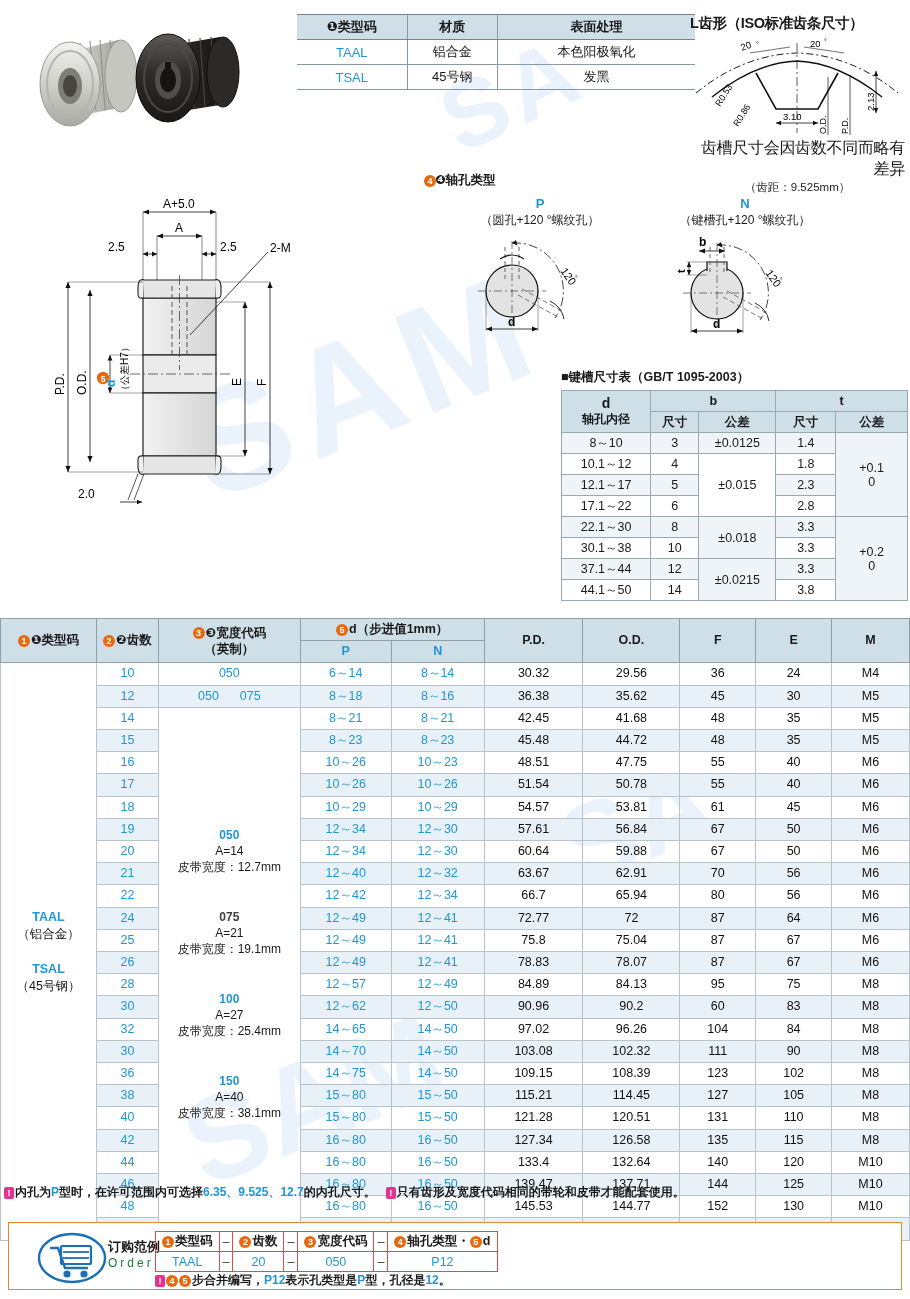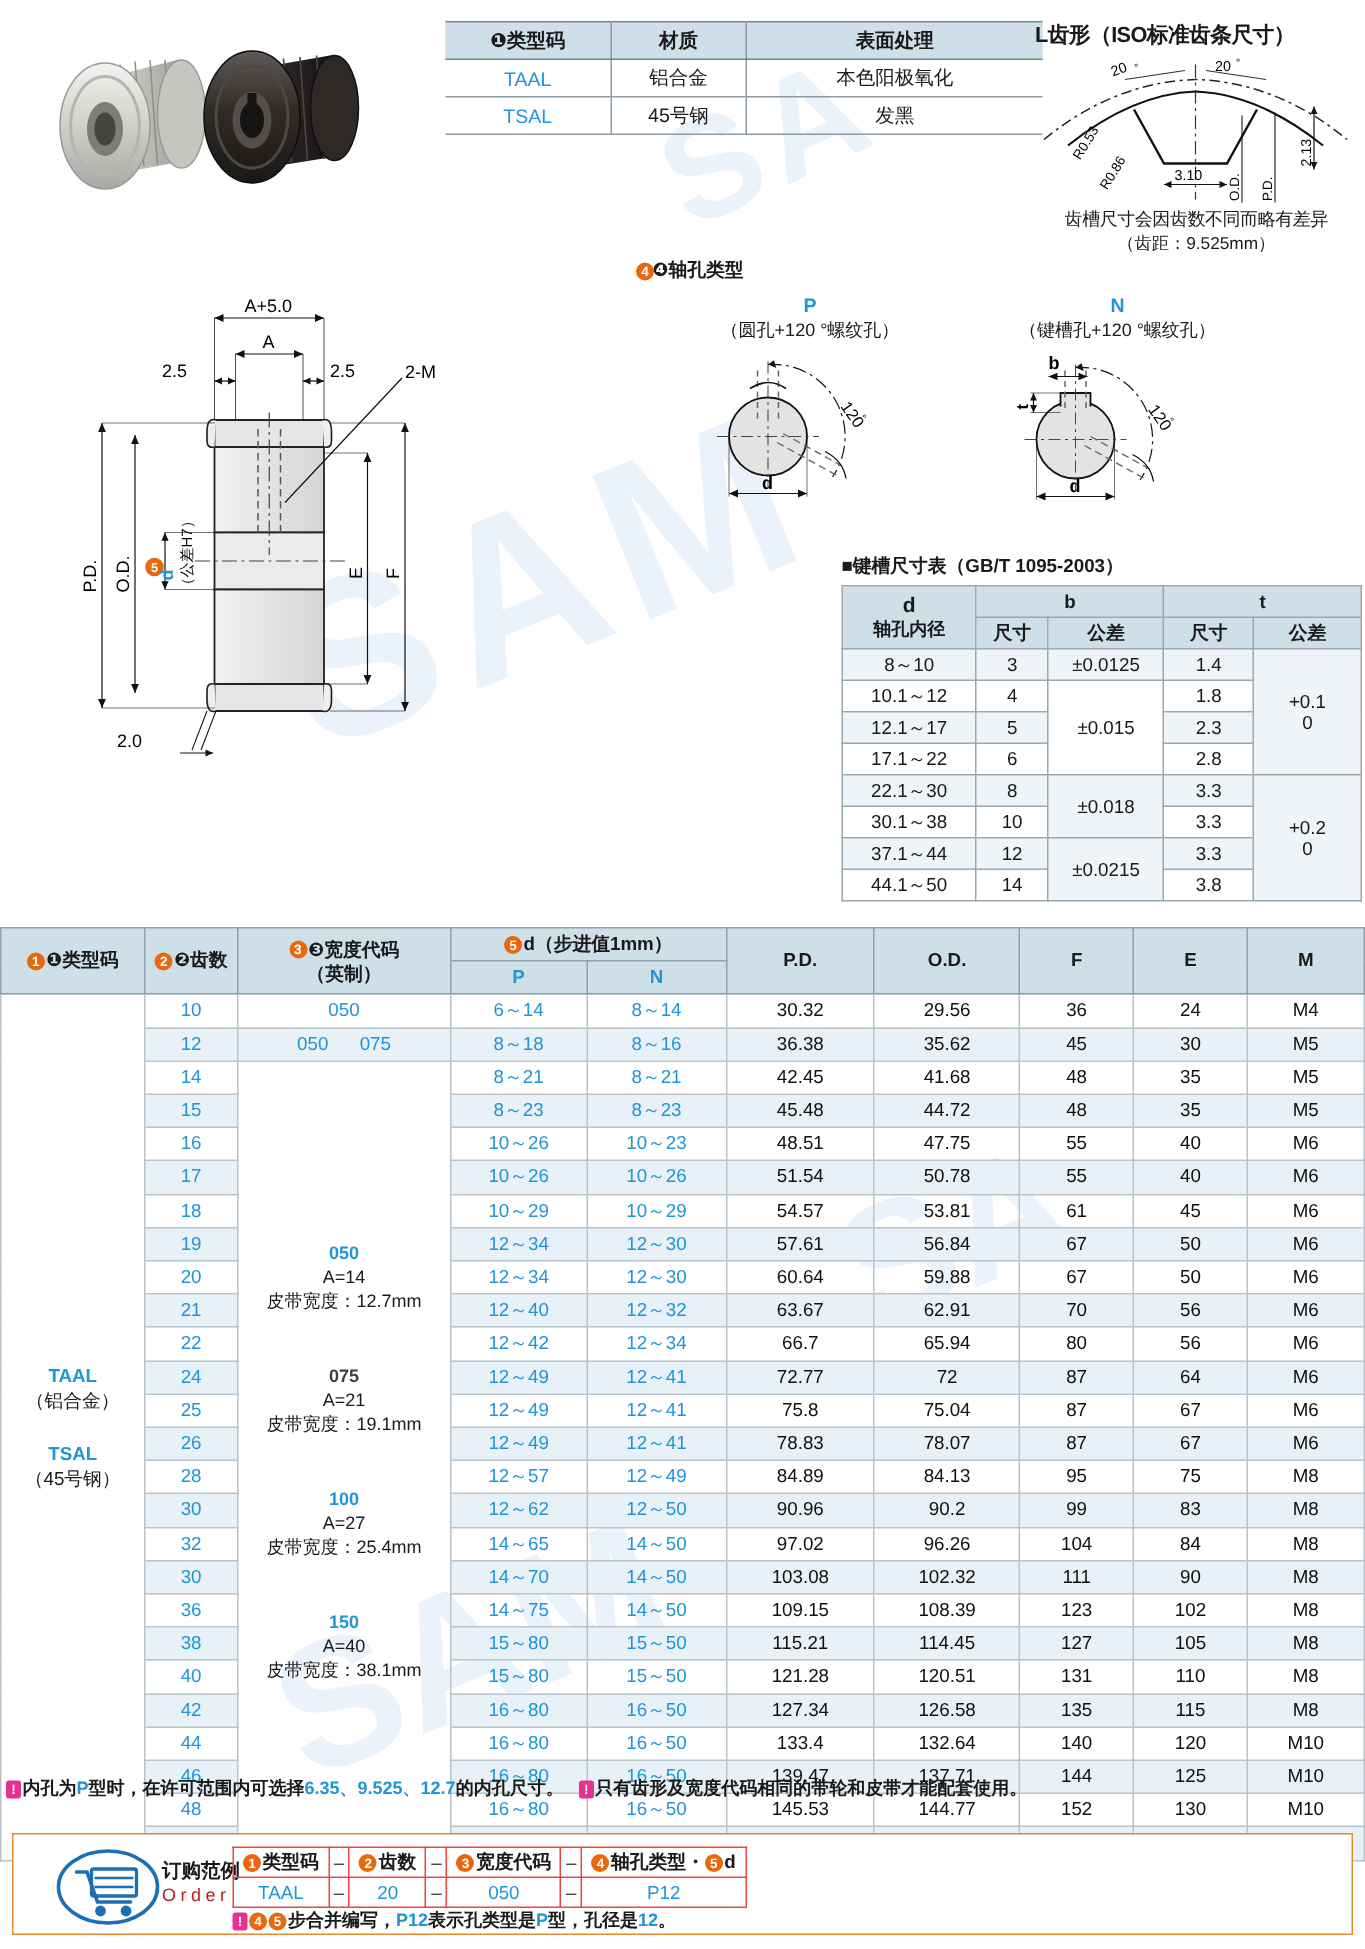--- a/index.html
+++ b/index.html
@@ -173,7 +173,7 @@
     <path d="M186 36 l-2.3 5 h4.6 z M186 78 l-2.3 -5 h4.6 z" fill="#111"></path>
     <text x="184" y="76" font-size="9.5" font-family="Liberation Sans" transform="rotate(-90 184 76)">2.13</text>
   </svg>
-  <div style="font-size:12px;text-align:center;margin-top:-2px;letter-spacing:-.3px;">齿槽尺寸会因齿数不同而略有差异</div>
+  <div style="font-size:16px;text-align:right;margin-top:-2px;letter-spacing:-.3px;">齿槽尺寸会因齿数不同而略有差异</div>
   <div style="font-size:11.5px;text-align:center;">（齿距：9.525mm）</div>
 </div>
 

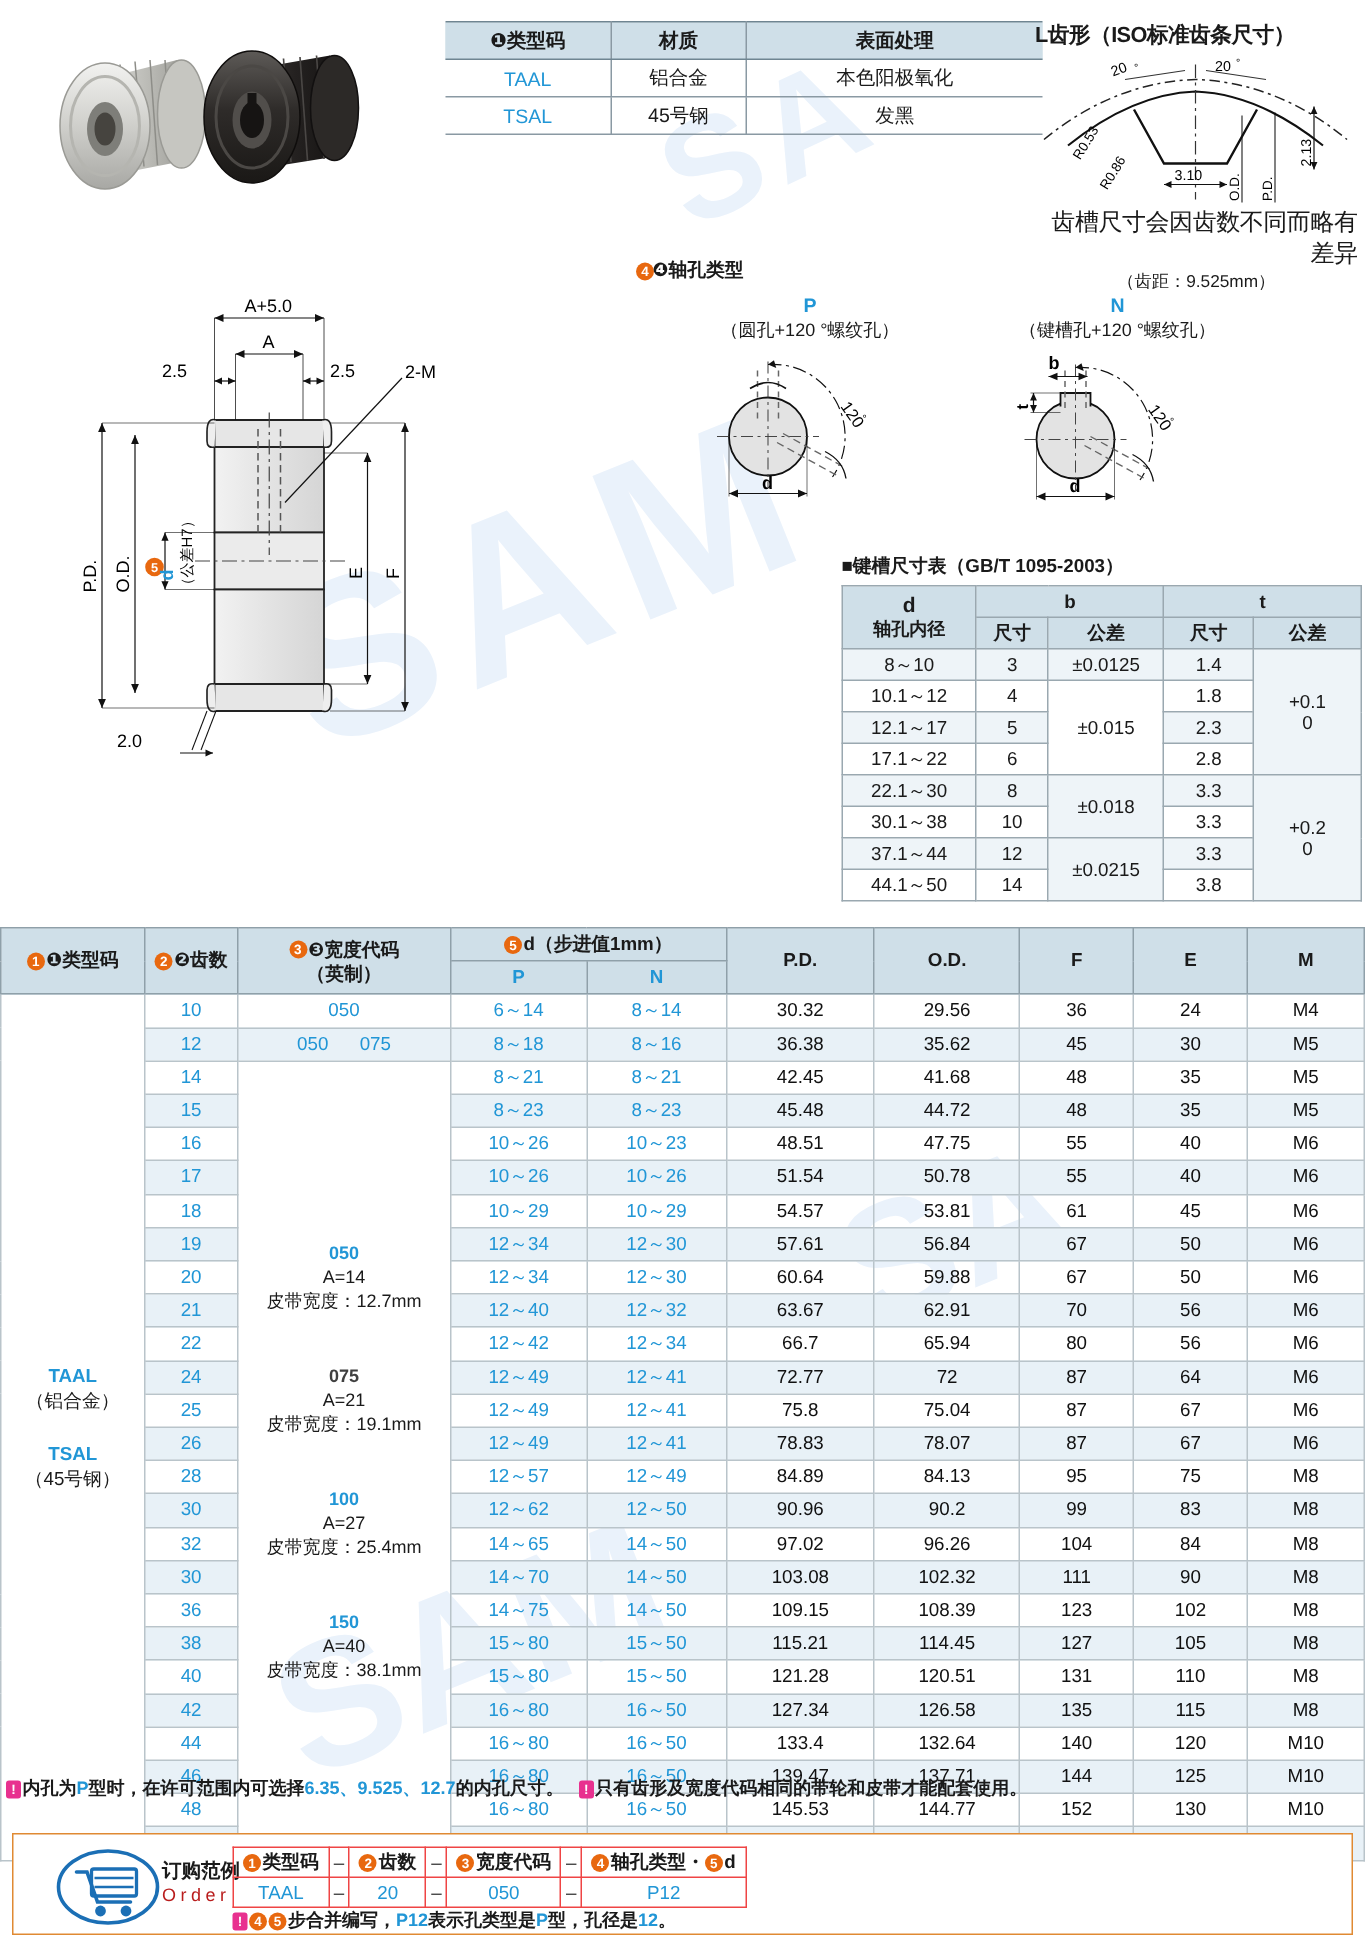--- a/index.html
+++ b/index.html
@@ -639,7 +639,7 @@
         <td class="blue alt">12～50</td>
         <td class="num alt">90.96</td>
         <td class="num alt">90.2</td>
-        <td class="num alt">99</td>
+        <td class="num alt">60</td>
         <td class="num alt">83</td>
         <td class="num alt">M8</td>
       </tr>

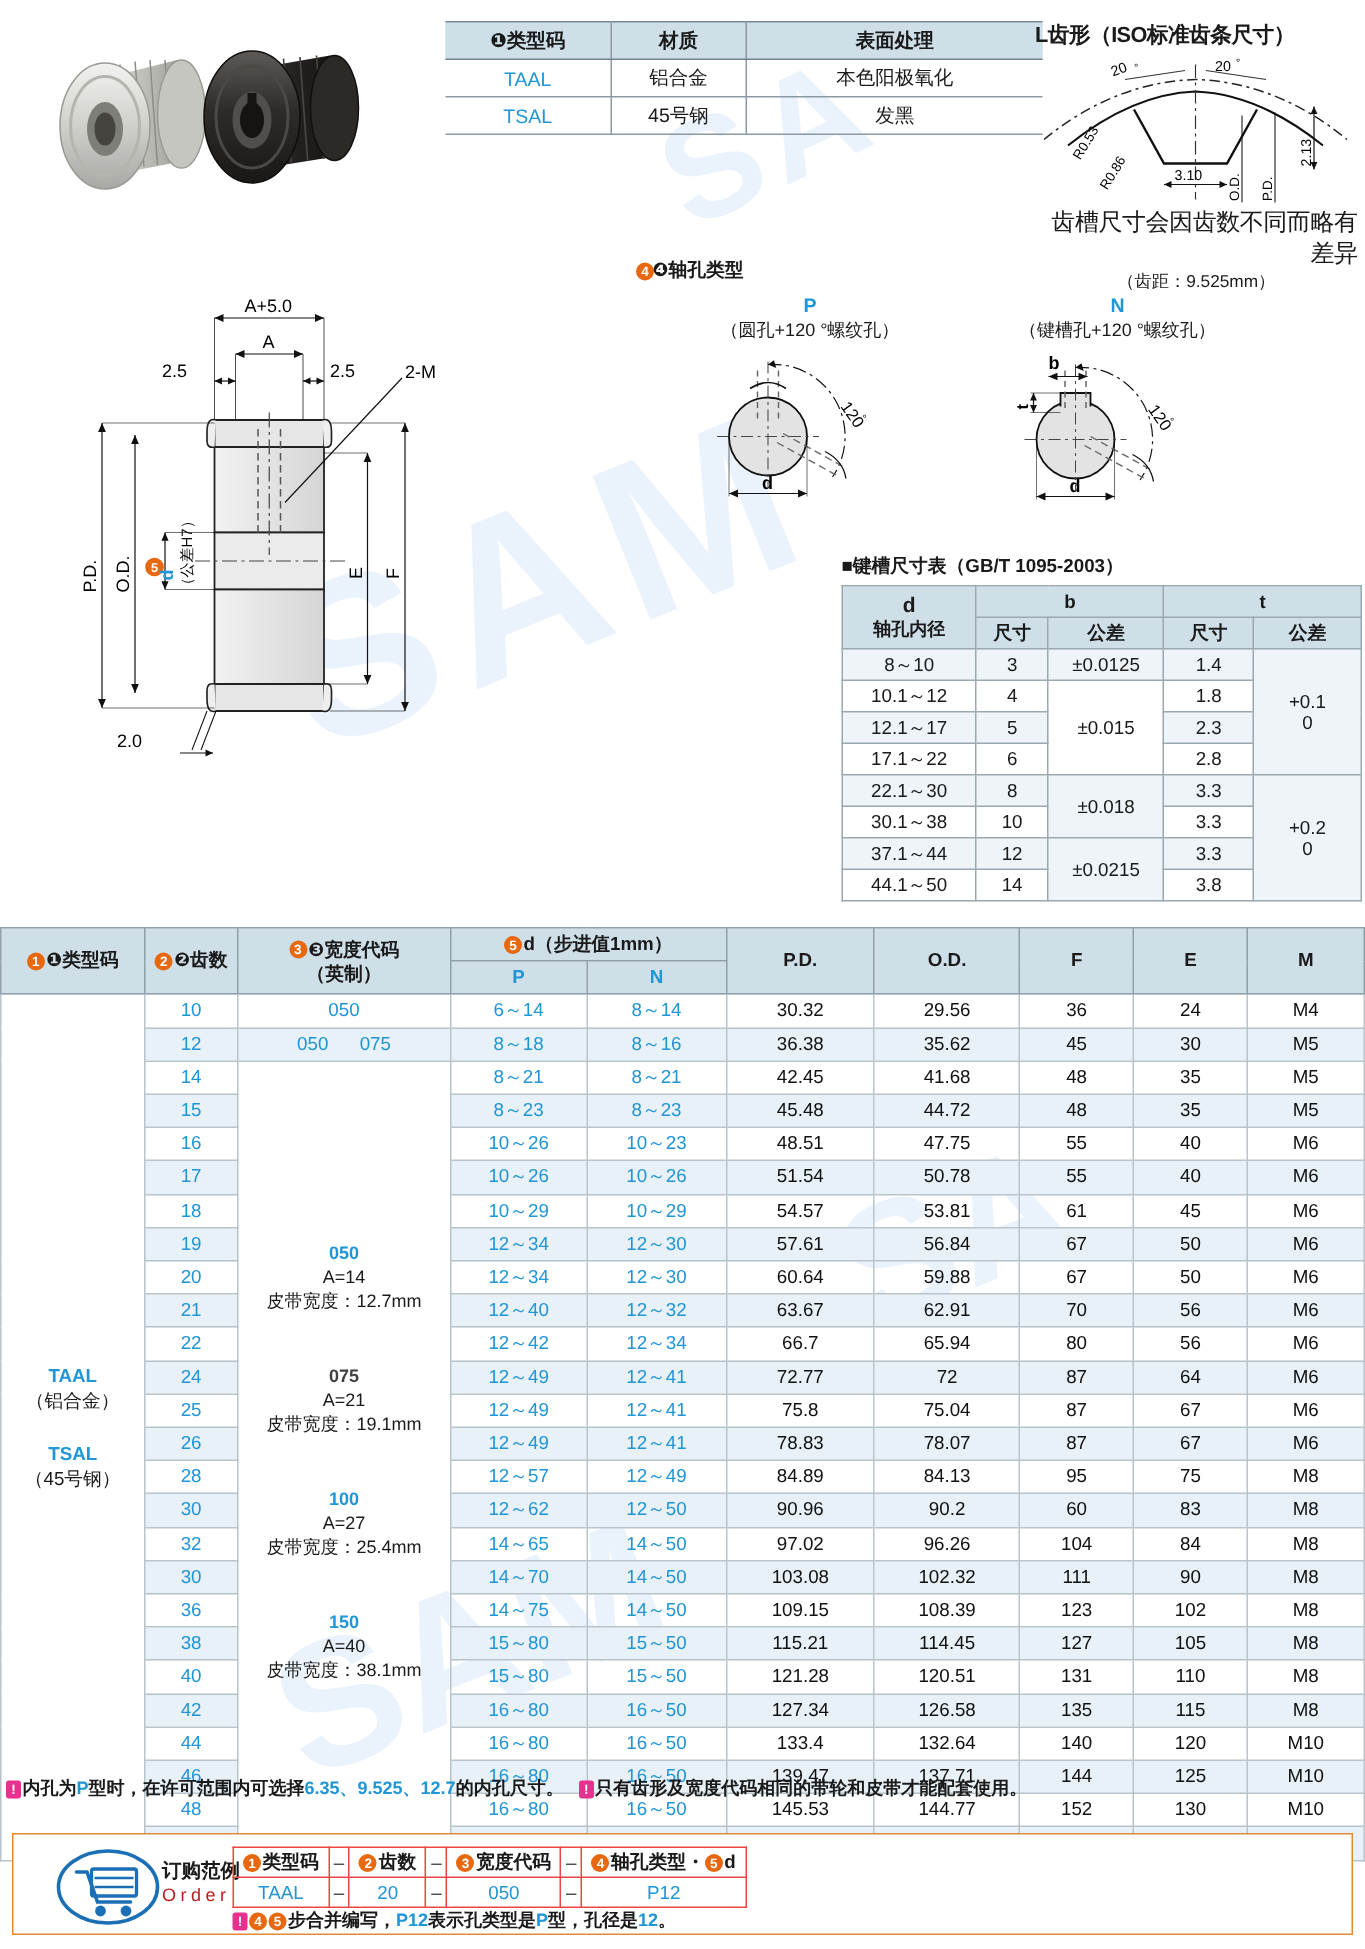--- a/index.html
+++ b/index.html
@@ -765,7 +765,7 @@
 </div>
 <div class="abs" style="left:108px;top:1238px;">
   <div style="font-size:13px;font-weight:700;">订购范例</div>
-  <div style="font-size:12px;letter-spacing:3px;color:#b91c1c;">Order</div>
+  <div style="font-size:12px;letter-spacing:3px;color:#15803d;">Order</div>
 </div>
 <table id="ordtab">
   <tbody>

